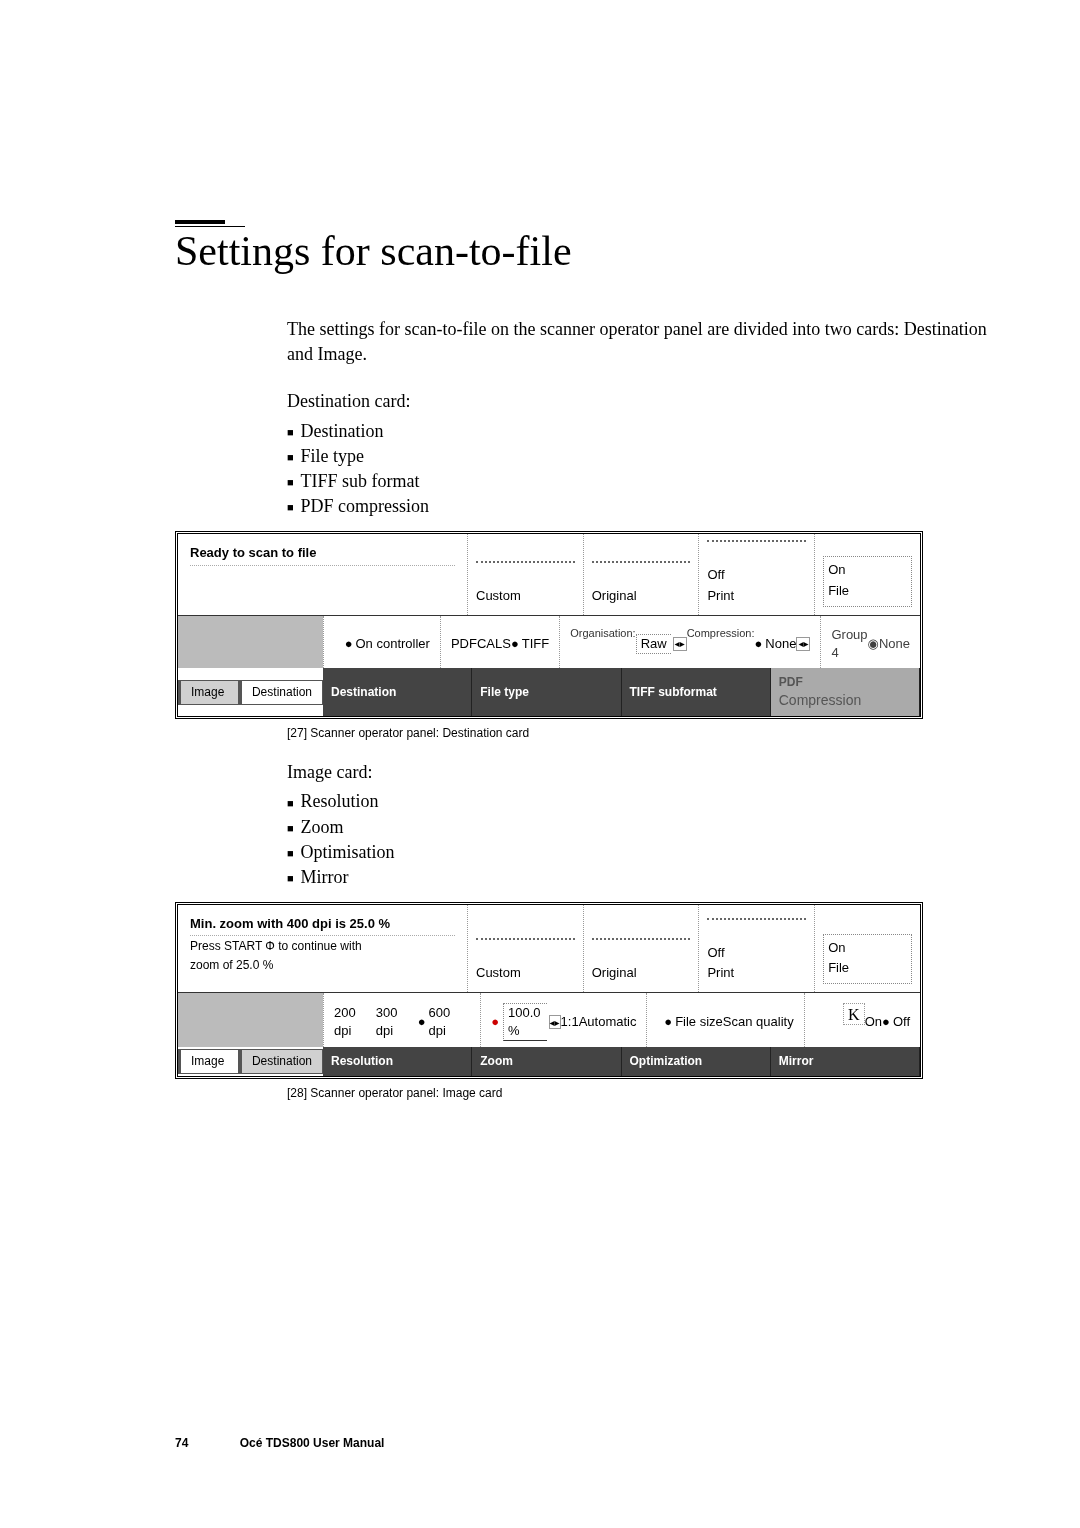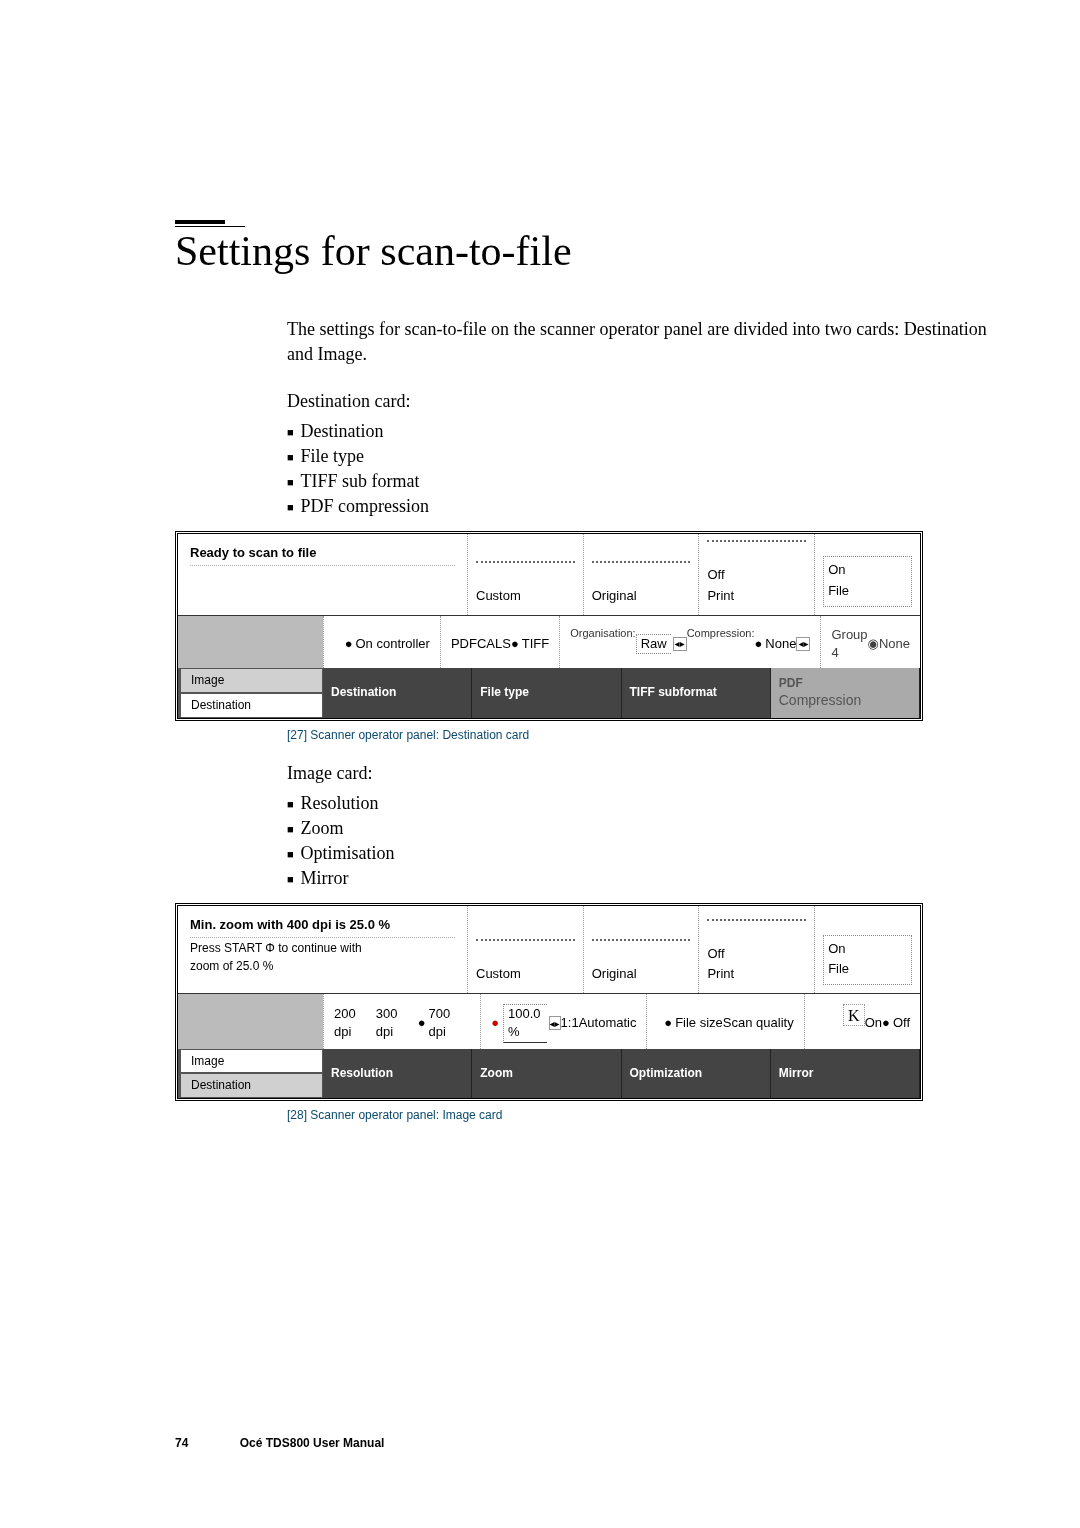--- a/index.html
+++ b/index.html
@@ -151,7 +151,7 @@
     .sidetabs {
       width: 145px;
       display: flex;
-      flex-direction: column;
+      align-items: center;
     }
     .sidetab {
       border: 1px solid #555;

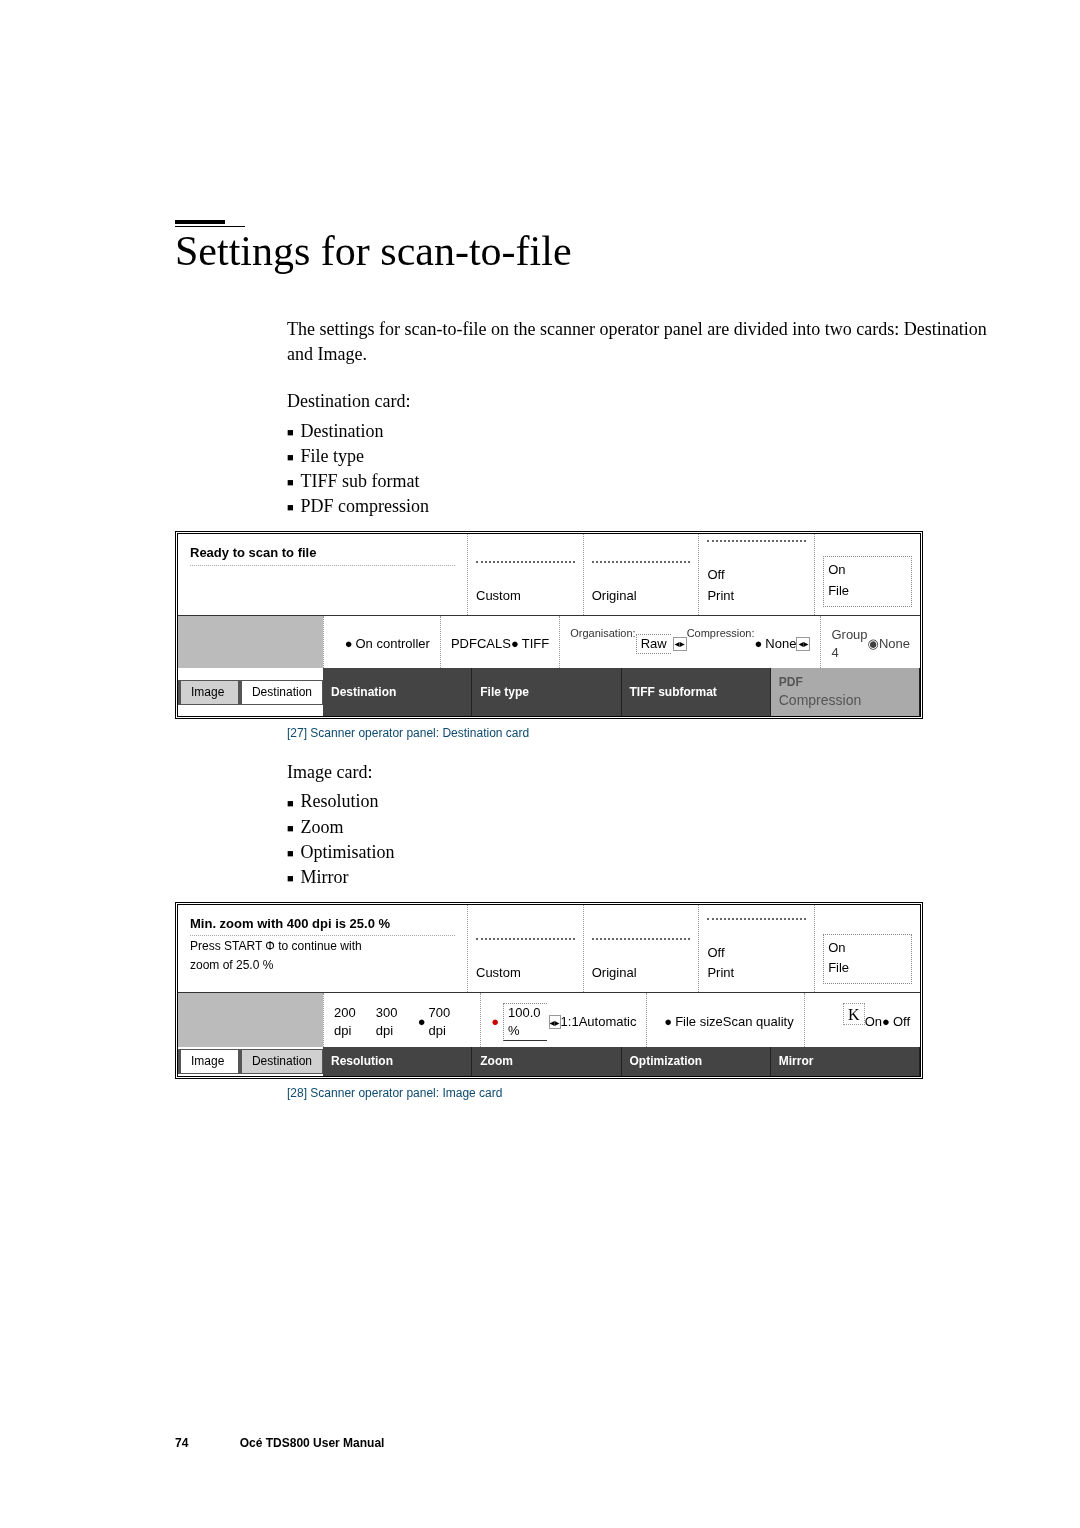--- a/index.html
+++ b/index.html
@@ -183,7 +183,7 @@
     .caption {
       font-family: Arial, sans-serif;
       font-size: 12px;
-      color: #0c4a6e;
+      color: #000000;
       margin: 6px 0 18px 0;
     }
     .bigK {

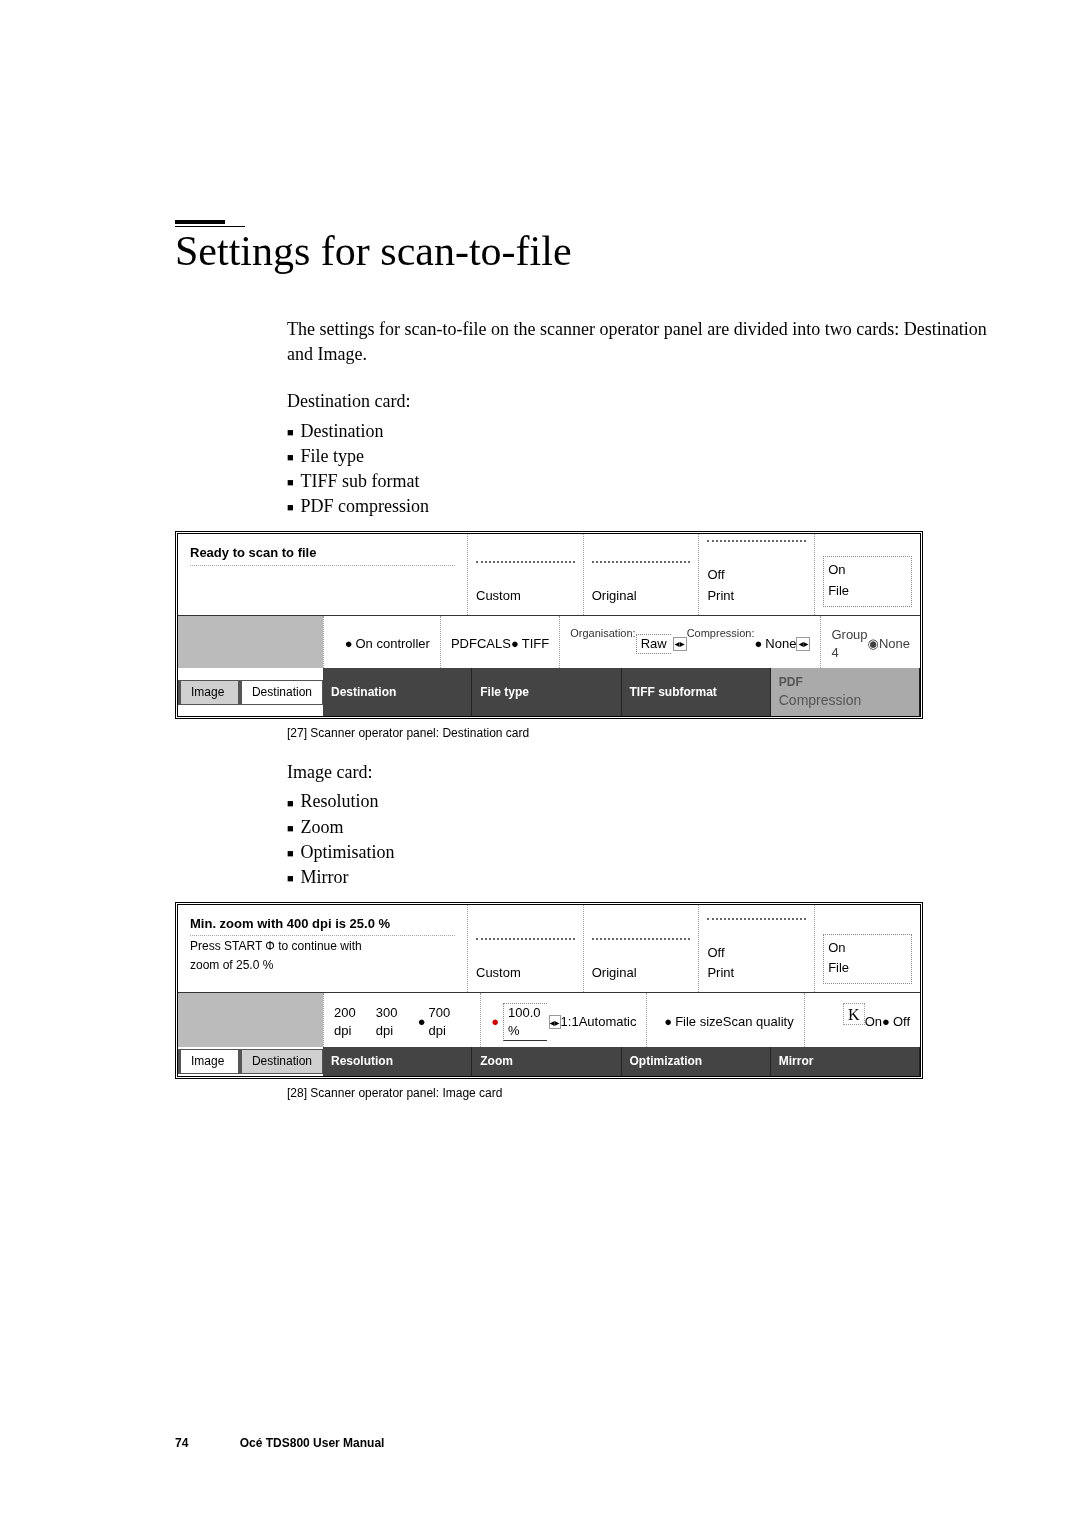--- a/index.html
+++ b/index.html
@@ -361,7 +361,7 @@
               <div class="row">300 dpi</div>
               <div class="row">
                   <span class="bullet">●</span>
-                  <span>700 dpi</span>
+                  <span>600 dpi</span>
                 </div>
             </div>
             <div class="mid-col">

